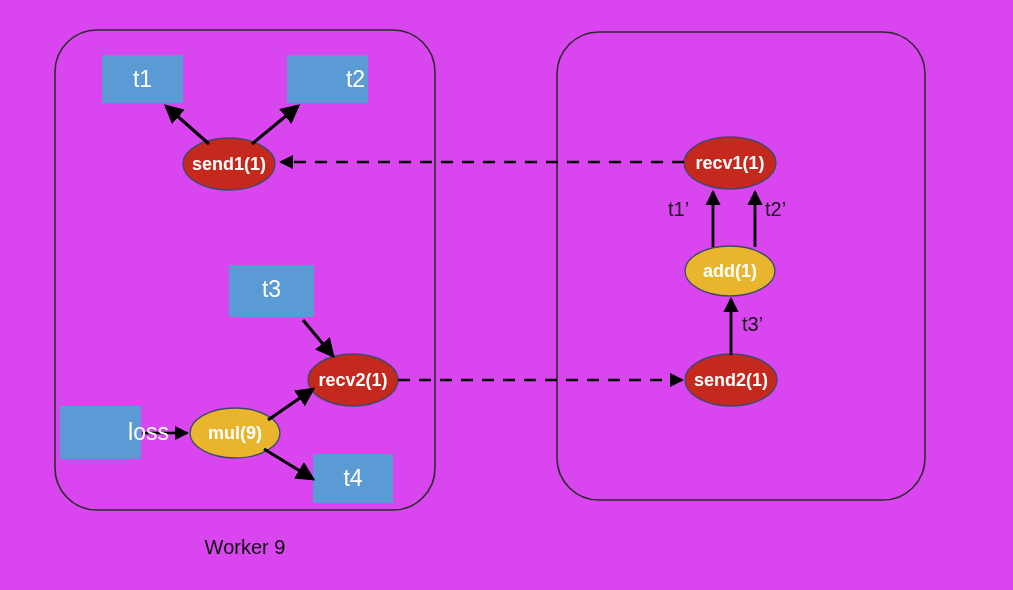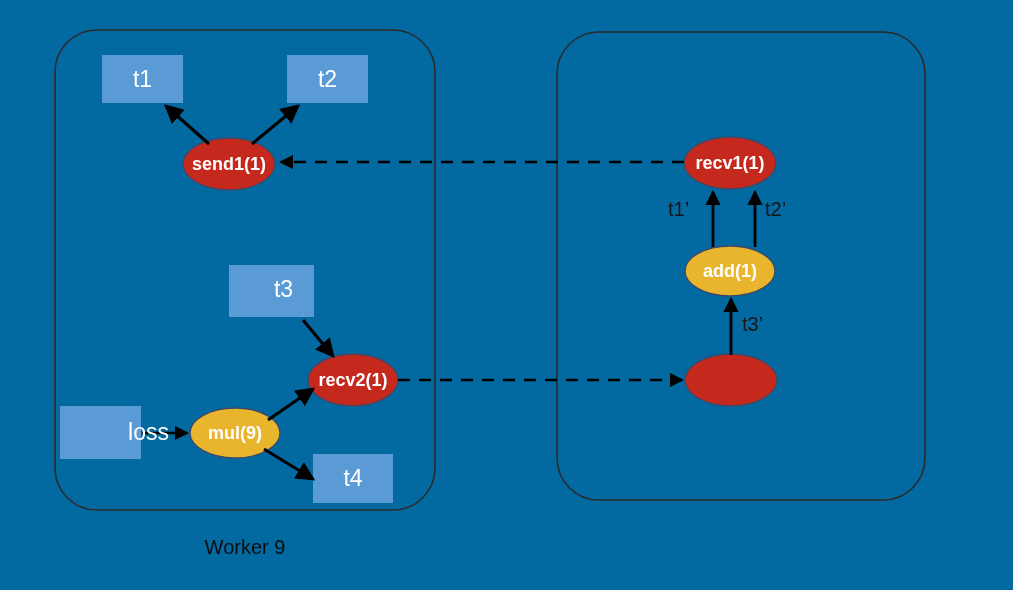--- a/index.html
+++ b/index.html
@@ -15,7 +15,7 @@
     position: relative;
     width: 1013px;
     height: 590px;
-    background: #0369a1;
+    background: #d946ef;
     overflow: hidden;
   }
   #graph-svg {

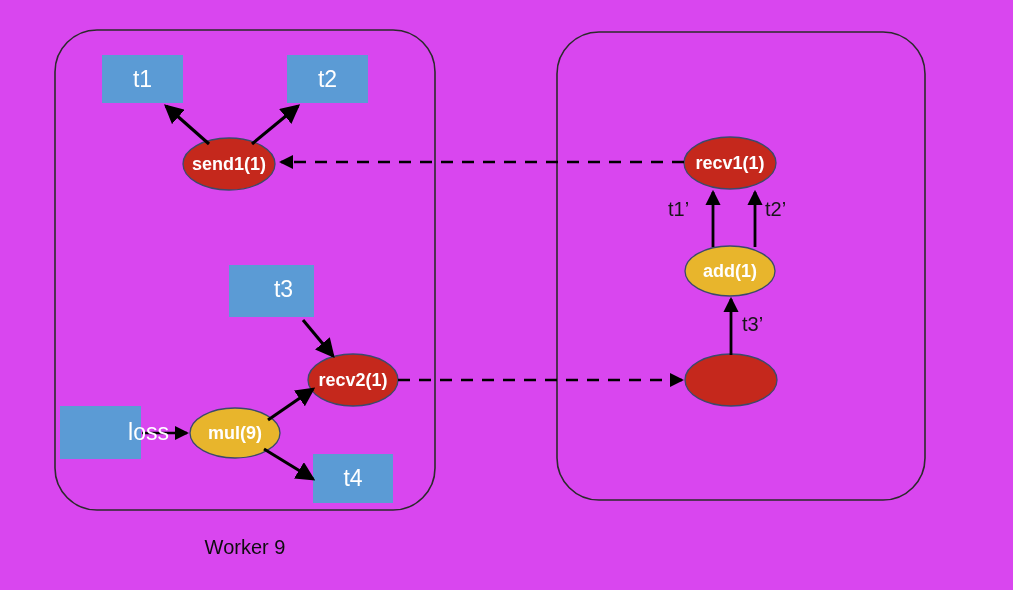--- a/index.html
+++ b/index.html
@@ -105,7 +105,7 @@
   </svg>
 
   <div class="node-label tensor-box-label" style="left:102px; top:55px; width:81px; height:48px;">t1</div>
-  <div class="node-label tensor-box-label" style="left:287px; top:55px; width:81px; height:48px;">t2</div>
+  <div class="node-label tensor-box-label" style="left:287px; top:55px; width:81px; height:48px;padding-left:28px;">t2</div>
   <div class="node-label op-ellipse-label" style="left:183px; top:138px; width:92px; height:52px;">send1(1)</div>
   <div class="node-label tensor-box-label" style="left:241px; top:265px; width:85px; height:48px;">t3</div>
   <div class="node-label op-ellipse-label" style="left:308px; top:354px; width:90px; height:52px;">recv2(1)</div>

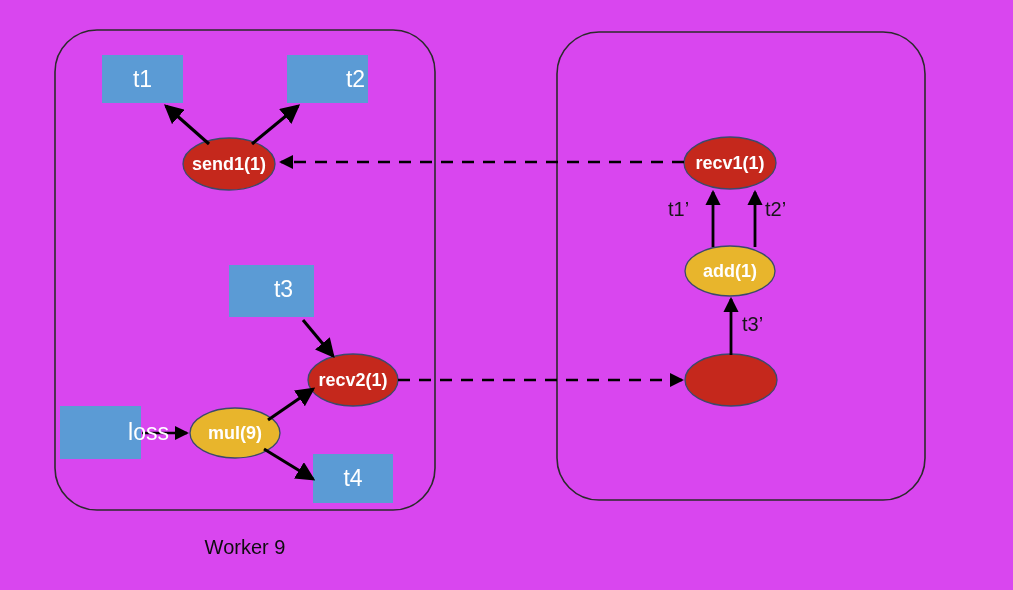--- a/index.html
+++ b/index.html
@@ -107,7 +107,7 @@
   <div class="node-label tensor-box-label" style="left:102px; top:55px; width:81px; height:48px;">t1</div>
   <div class="node-label tensor-box-label" style="left:287px; top:55px; width:81px; height:48px;padding-left:28px;">t2</div>
   <div class="node-label op-ellipse-label" style="left:183px; top:138px; width:92px; height:52px;">send1(1)</div>
-  <div class="node-label tensor-box-label" style="left:241px; top:265px; width:85px; height:48px;">t3</div>
+  <div class="node-label tensor-box-label" style="left:229px; top:265px; width:85px; height:48px;">t3</div>
   <div class="node-label op-ellipse-label" style="left:308px; top:354px; width:90px; height:52px;">recv2(1)</div>
   <div class="node-label tensor-box-label" style="left:60px; top:406px; width:81px; height:53px;margin-left:48px;">loss</div>
   <div class="node-label op-ellipse-label" style="left:190px; top:408px; width:90px; height:50px;">mul(9)</div>

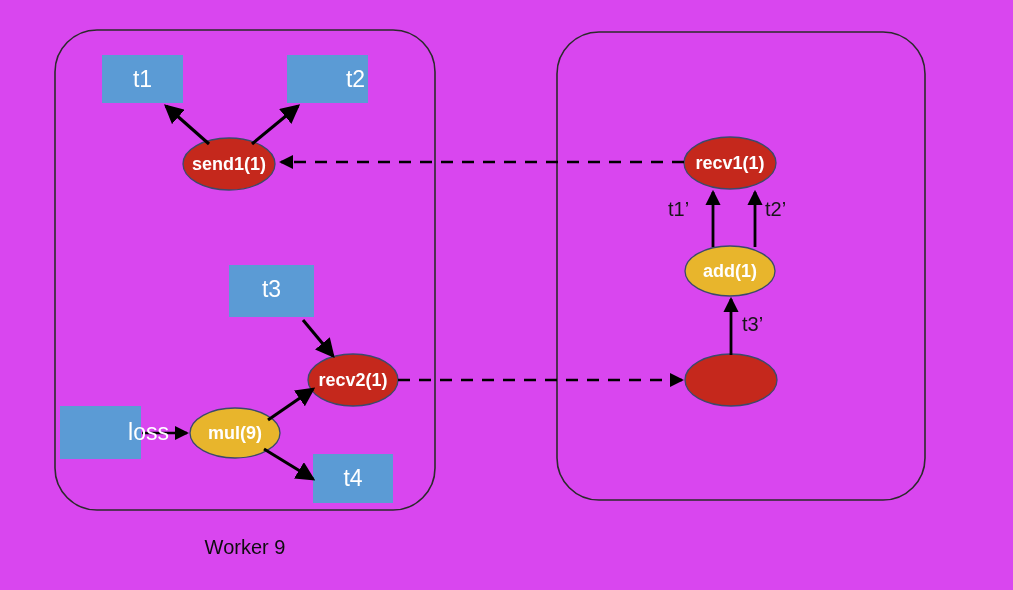--- a/index.html
+++ b/index.html
@@ -115,6 +115,7 @@
 
   <div class="node-label op-ellipse-label" style="left:684px; top:137px; width:92px; height:52px;">recv1(1)</div>
   <div class="node-label op-ellipse-label" style="left:685px; top:246px; width:90px; height:50px;">add(1)</div>
+  <div class="node-label op-ellipse-label" style="left:685px; top:354px; width:92px; height:52px;">send2(1)</div>
 
   <div class="edge-text" style="left:668px; top:198px;">t1’</div>
   <div class="edge-text" style="left:765px; top:198px;">t2’</div>

